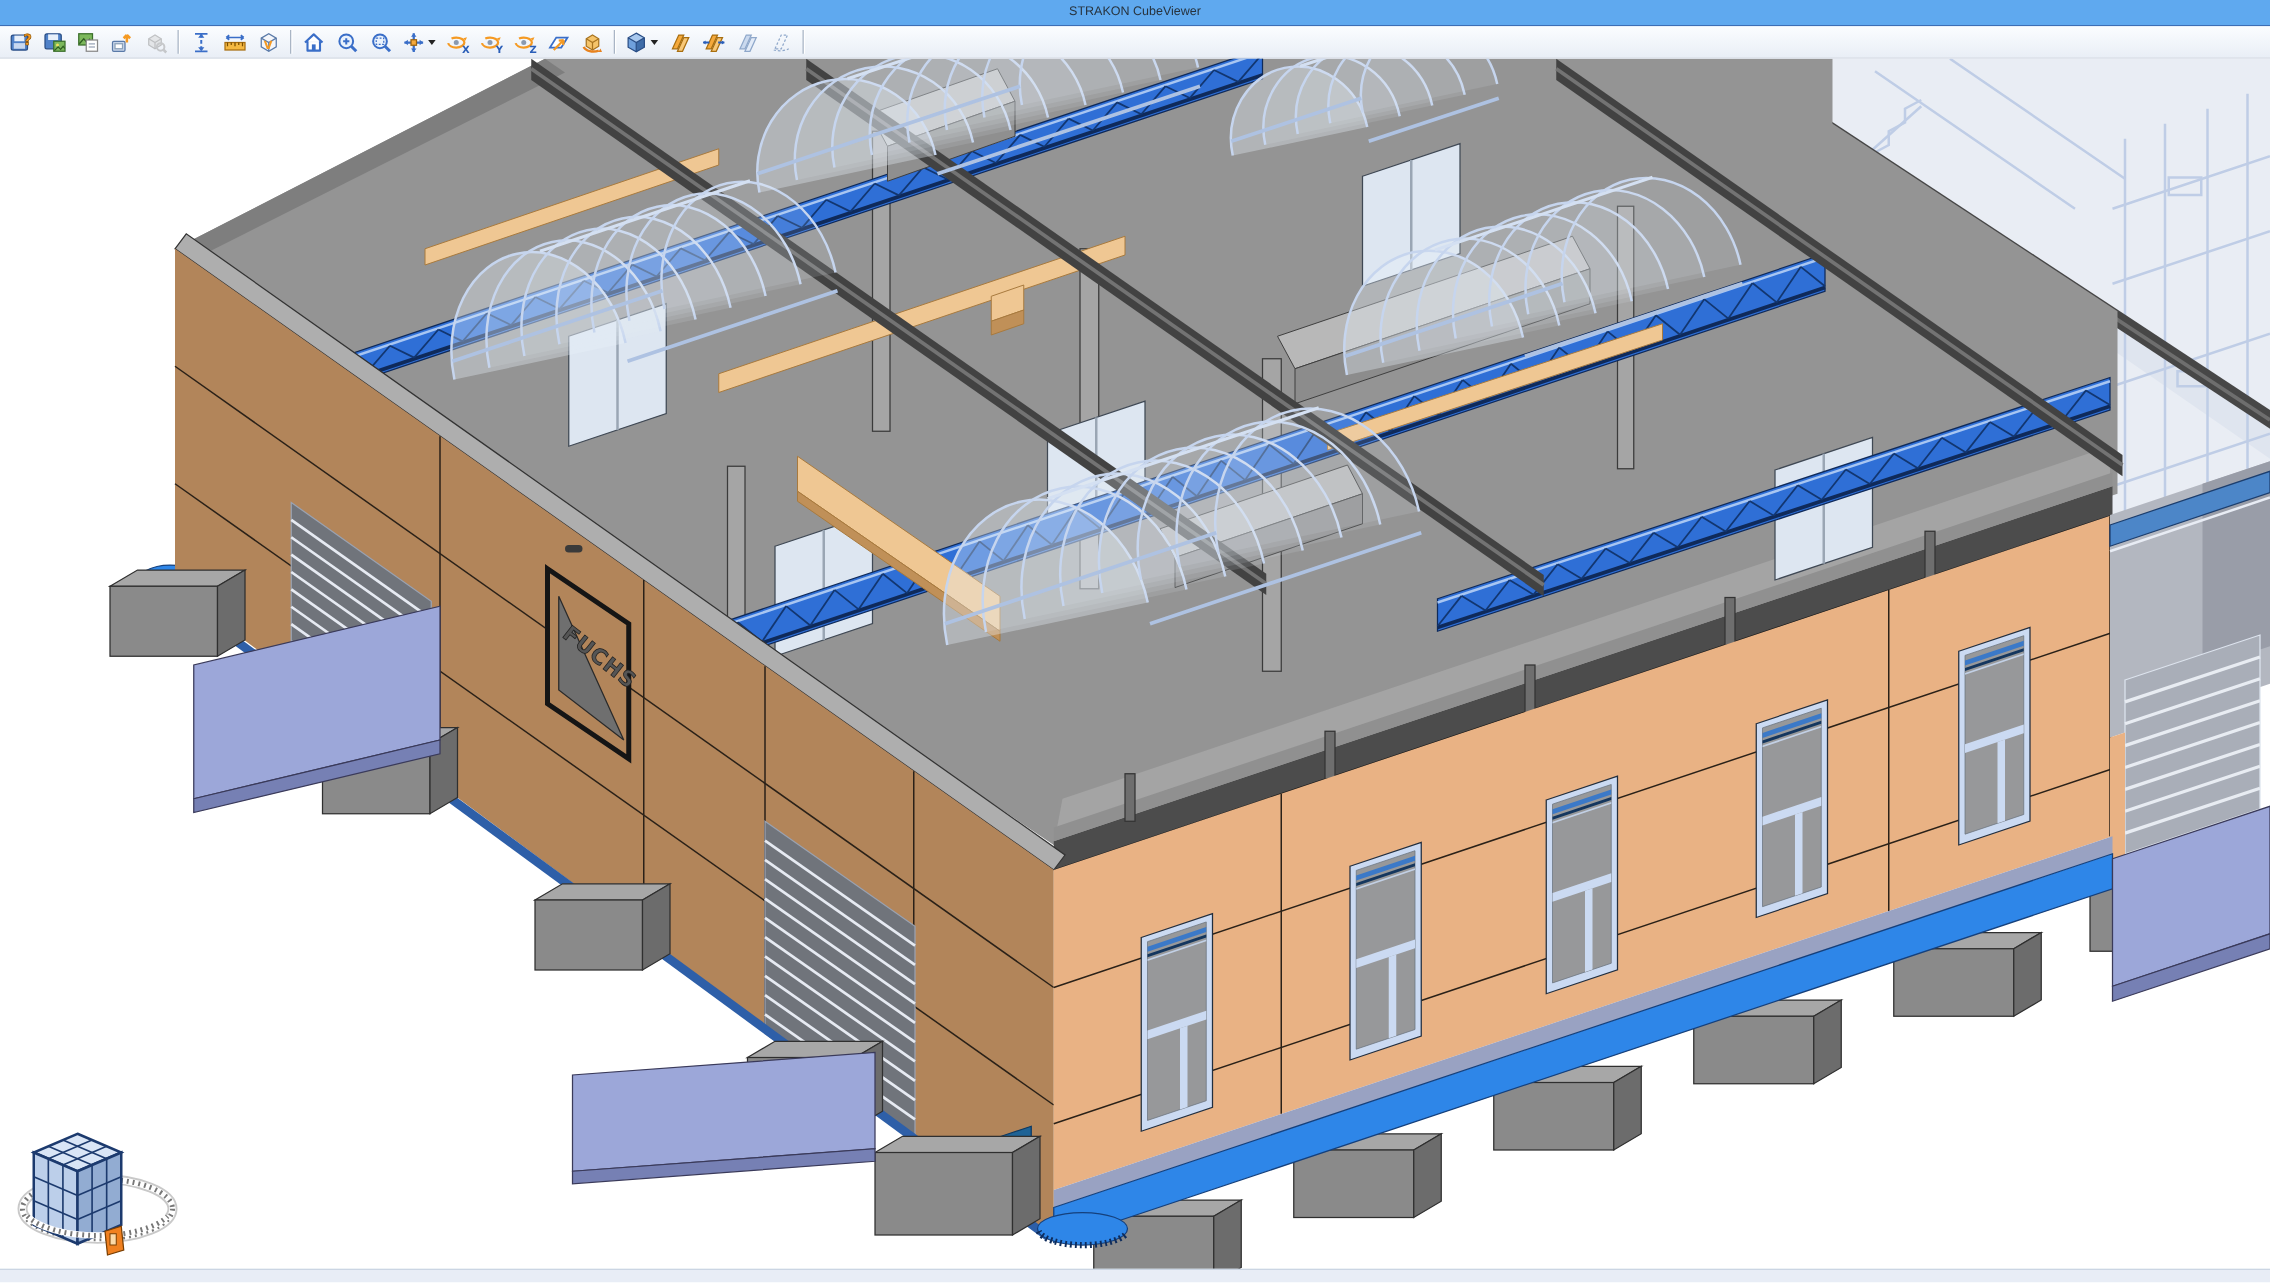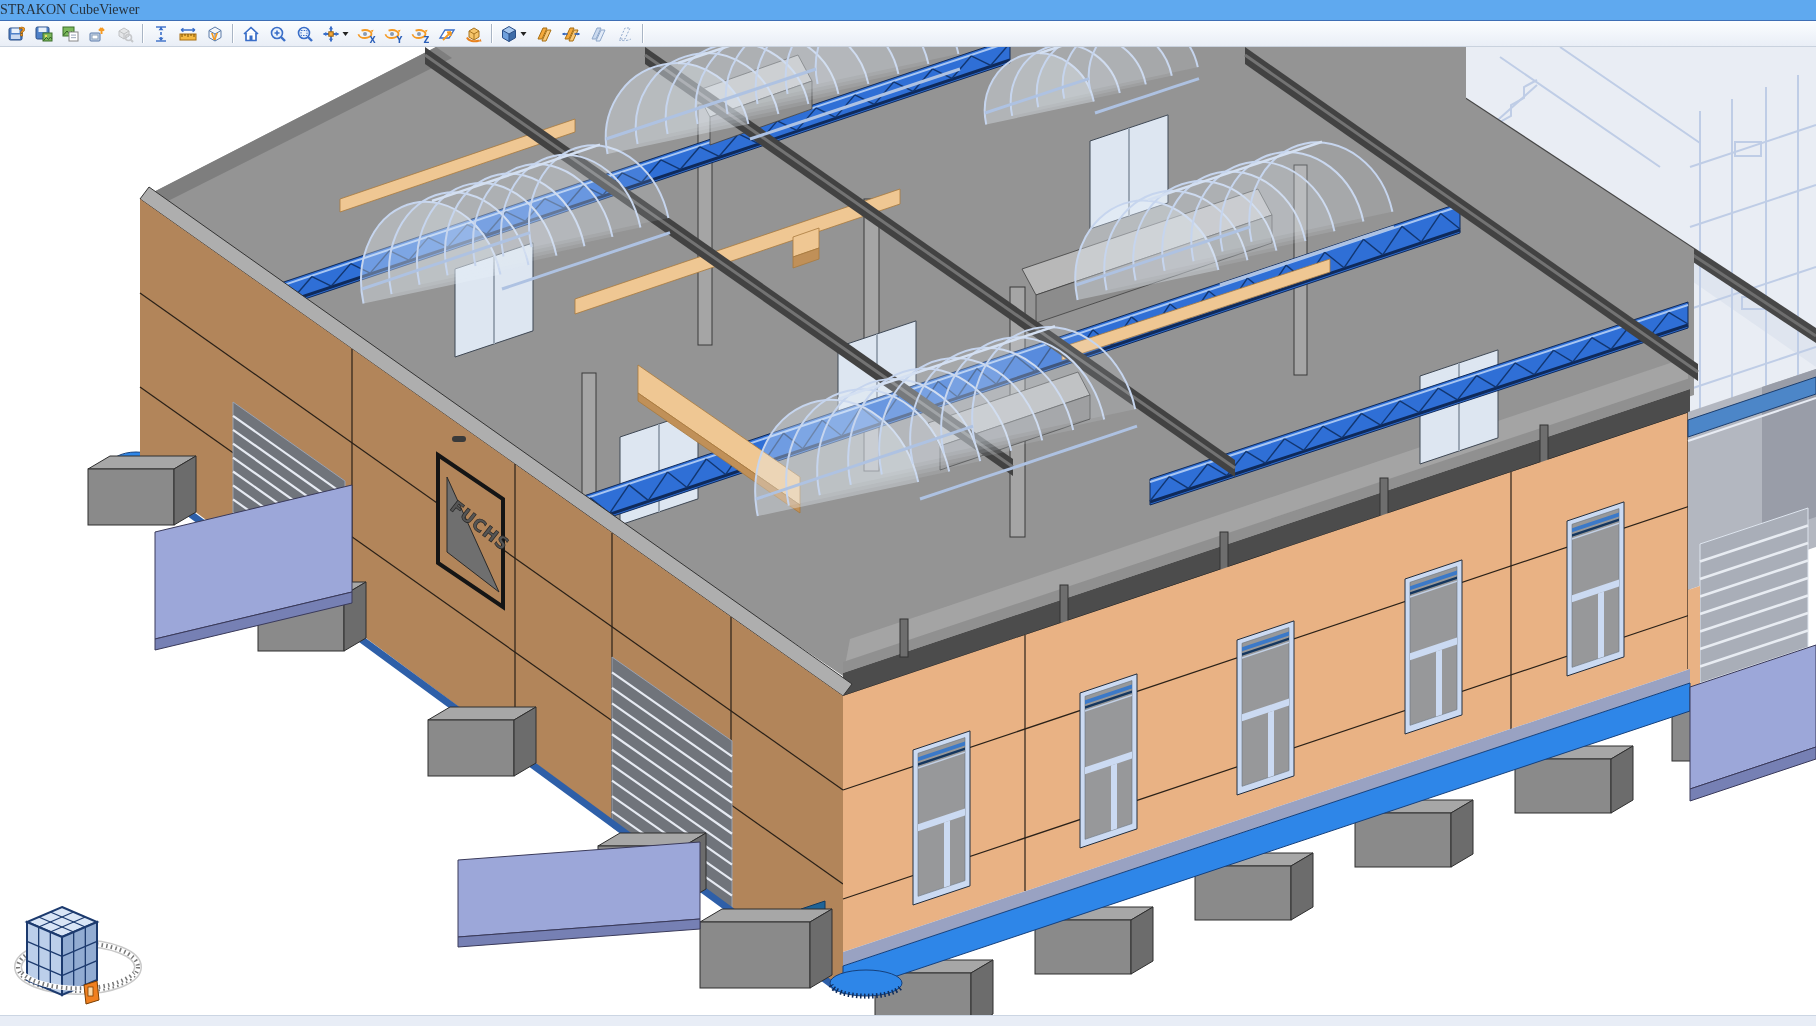--- a/index.html
+++ b/index.html
@@ -5,8 +5,8 @@
   html,body{margin:0;padding:0;width:1816px;height:1026px;overflow:hidden;
     font-family:"Liberation Sans",sans-serif;background:#fff;}
   .titlebar{height:20px;background:var(--c-titlebar,#5FA9EF);
-    border-bottom:1px solid #3D6EB5;font-size:14px;
-    line-height:20px;color:#27333E;user-select:none;font-family:Liberation Serif, serif;}
+    border-bottom:1px solid #3D6EB5;text-align:center;font-size:10px;
+    line-height:20px;color:#27333E;user-select:none;}
   .toolbar{height:25px;background:linear-gradient(#FBFDFF,#E9EEF6);
     border-bottom:1px solid #C9D2DE;display:flex;align-items:center;padding:0 3px;}
   button.tb{height:23px;min-width:27px;border:1px solid transparent;background:transparent;

